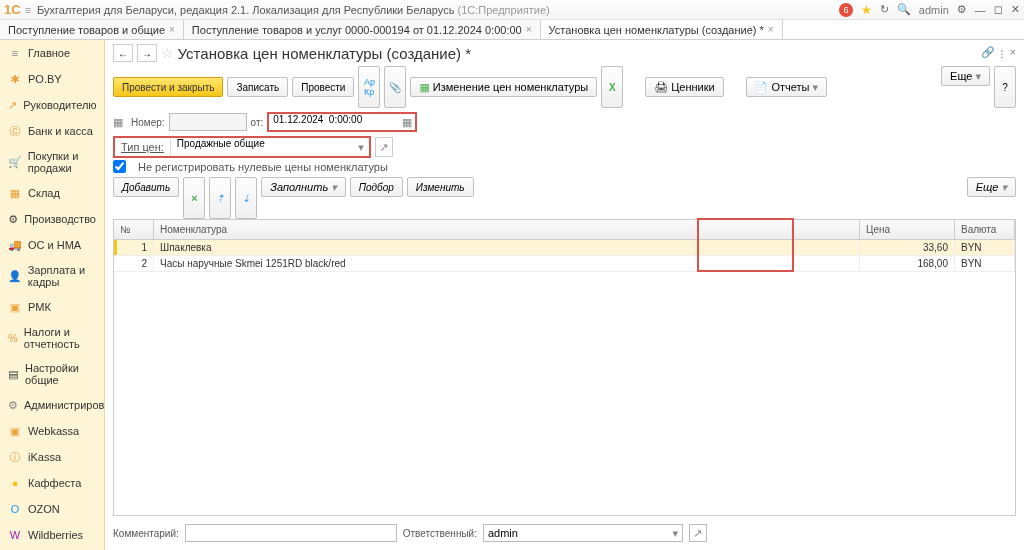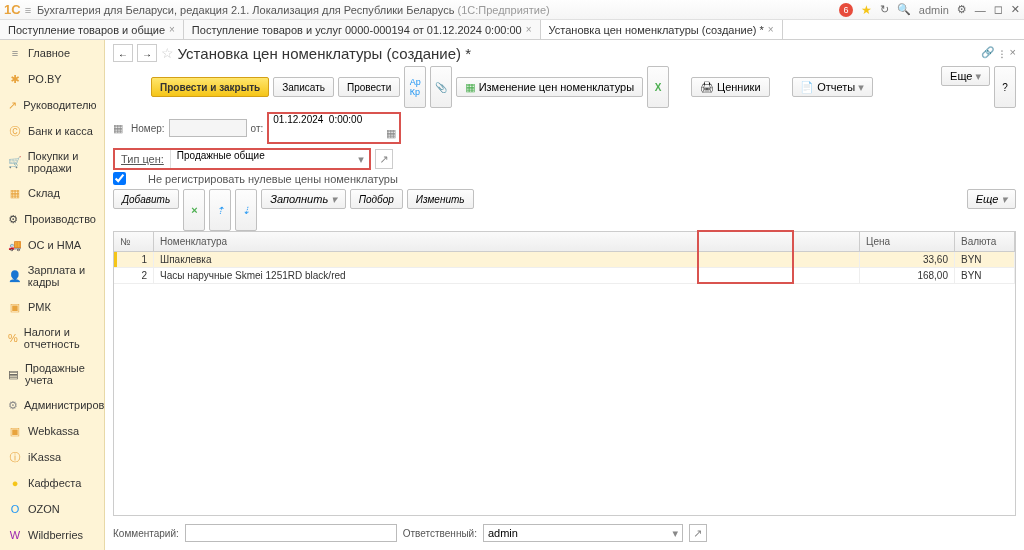--- a/index.html
+++ b/index.html
@@ -29,7 +29,7 @@
 .top-icons { margin-left:auto; display:flex; gap:6px; color:#888; font-size:11px; }
 .toolbar { display:flex; align-items:center; gap:4px; margin-bottom:4px; }
 .btn { border:1px solid #c0c0c0; background:linear-gradient(#fdfdfd,#f0f0f0); padding:2px 8px; border-radius:2px; cursor:pointer; font-size:10px; display:flex; align-items:center; gap:3px; height:20px; }
-.btn.yellow { background:linear-gradient(#ffe66d,#f5c518); border-color:#d4a017; color:#333; font-weight:bold;margin-left:38px; }
+.btn.yellow { background:linear-gradient(#ffe66d,#f5c518); border-color:#d4a017; color:#333; font-weight:normal; }
 .btn.icon-only { padding:20px 4px; width:22px; justify-content:center; }
 .green-x { color:#4caf50; font-weight:bold; }
 .toolbar-right { margin-left:auto; display:flex; gap:4px; }

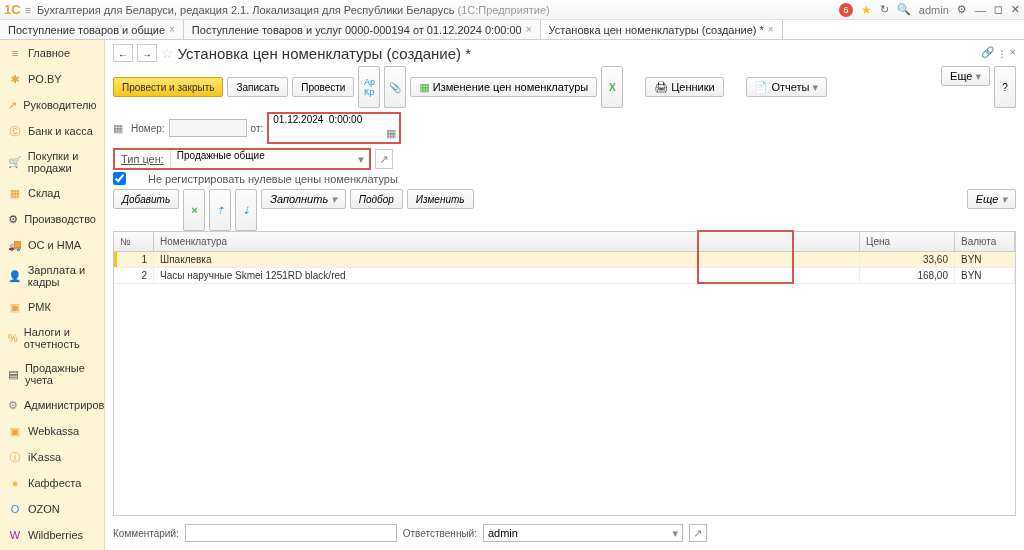--- a/index.html
+++ b/index.html
@@ -37,7 +37,7 @@
 .label { color:#555; font-size:10px; }
 .inp { border:1px solid #bbb; height:18px; padding:0 4px; font-size:10px; background:#fff; }
 .inp.disabled { background:#f5f5f5; }
-.date-wrap { border:2px solid #d9534f; display:flex; align-items:flex-end; height:32px;flex-direction:column; }
+.date-wrap { border:2px solid #d9534f; display:flex; align-items:flex-start; height:20px; }
 .date-inp { border:none; width:130px; padding:0 4px; font-size:10px; }
 .cal-btn { width:16px; height:16px; display:flex; align-items:center; justify-content:center; color:#888; cursor:pointer; }
 .type-row { border:2px solid #d9534f; display:flex; height:22px; align-items:center; }

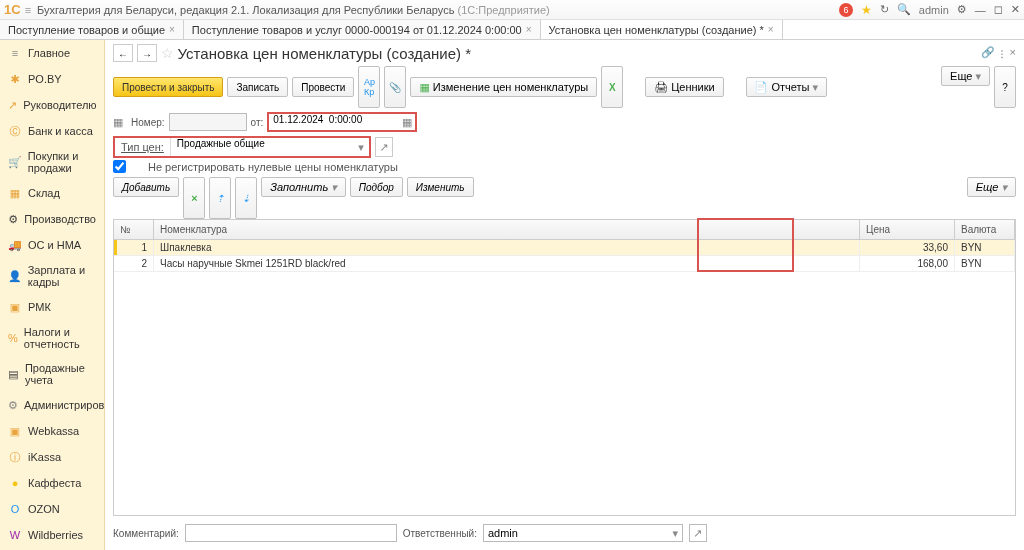--- a/index.html
+++ b/index.html
@@ -45,7 +45,7 @@
 .type-select { flex:1; border:none; border-left:1px solid #ddd; height:100%; padding:0 6px; font-size:10px; }
 .type-drop { width:16px; text-align:center; color:#888; cursor:pointer; }
 .type-open { width:18px; text-align:center; color:#888; border-left:1px solid #ddd; cursor:pointer; height:100%; display:flex; align-items:center; justify-content:center; }
-.check-row { display:flex; align-items:center; gap:22px; margin-bottom:4px; font-size:10px; color:#555; }
+.check-row { display:flex; align-items:center; gap:12px; margin-bottom:4px; font-size:10px; color:#555; }
 .toolbar2 { display:flex; gap:4px; margin-bottom:0;font-style:italic; }
 .table-wrap { border:1px solid #ccc; flex:1; margin-bottom:4px; position:relative; }
 .thead { display:flex; background:linear-gradient(#fafafa,#eee); border-bottom:1px solid #ccc; height:20px; }

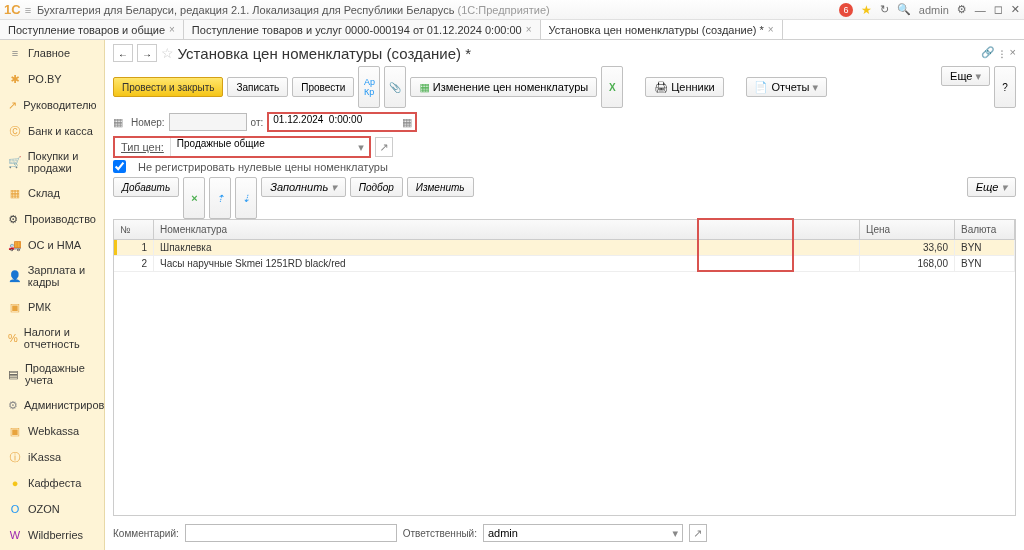--- a/index.html
+++ b/index.html
@@ -153,7 +153,7 @@
       </div>
       <div class="nav-item">
         <span class="nav-icon" style="color:#444">▤</span>
-        <span>Продажные учета</span>
+        <span>Настройки общие</span>
       </div>
       <div class="nav-item">
         <span class="nav-icon" style="color:#888">⚙</span>

